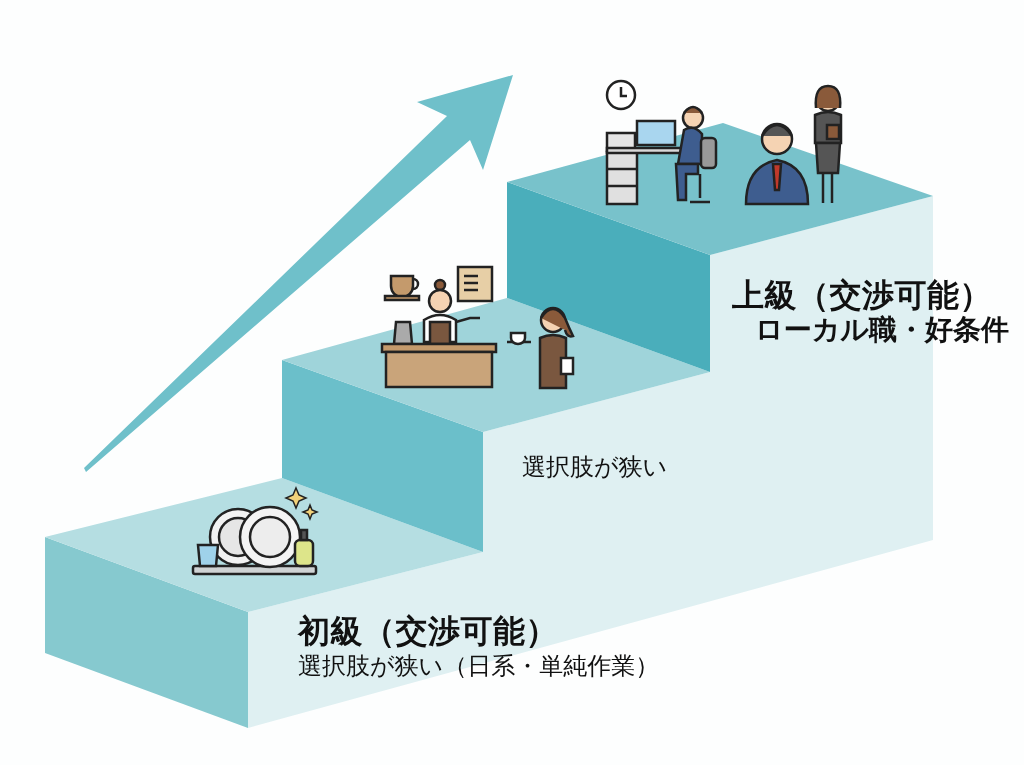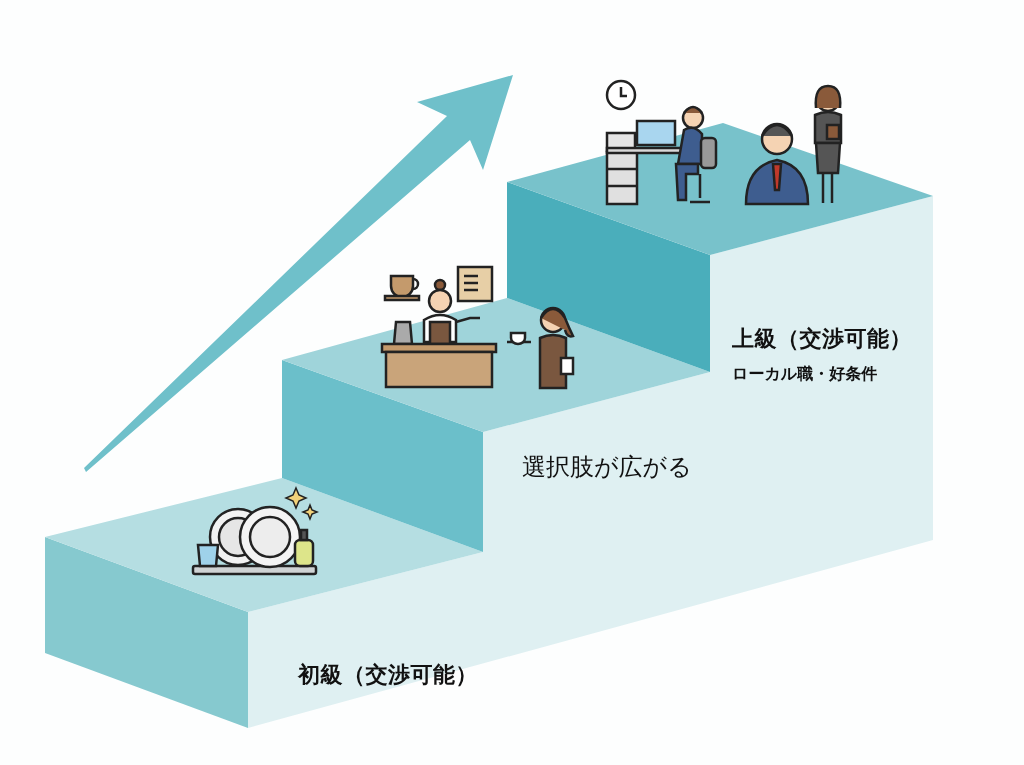--- a/index.html
+++ b/index.html
@@ -7,7 +7,7 @@
          font-family: "DejaVu Sans", "Liberation Sans", sans-serif; }
   #scene { position: absolute; left: 0; top: 0; }
   .label { position: absolute; color: #111; font-weight: bold; white-space: nowrap; }
-  .label .title { display: block; font-size: 22px; line-height: 38px; letter-spacing: 0.5px; margin-top: 44px; }
+  .label .title { display: block; font-size: 32px; line-height: 38px; letter-spacing: 0.5px; }
   .label .sub { display: block; font-size: 23px; line-height: 32px; }
   #label-top { left: 732px; top: 276px; }
   #label-top .sub { font-size: 16px; }

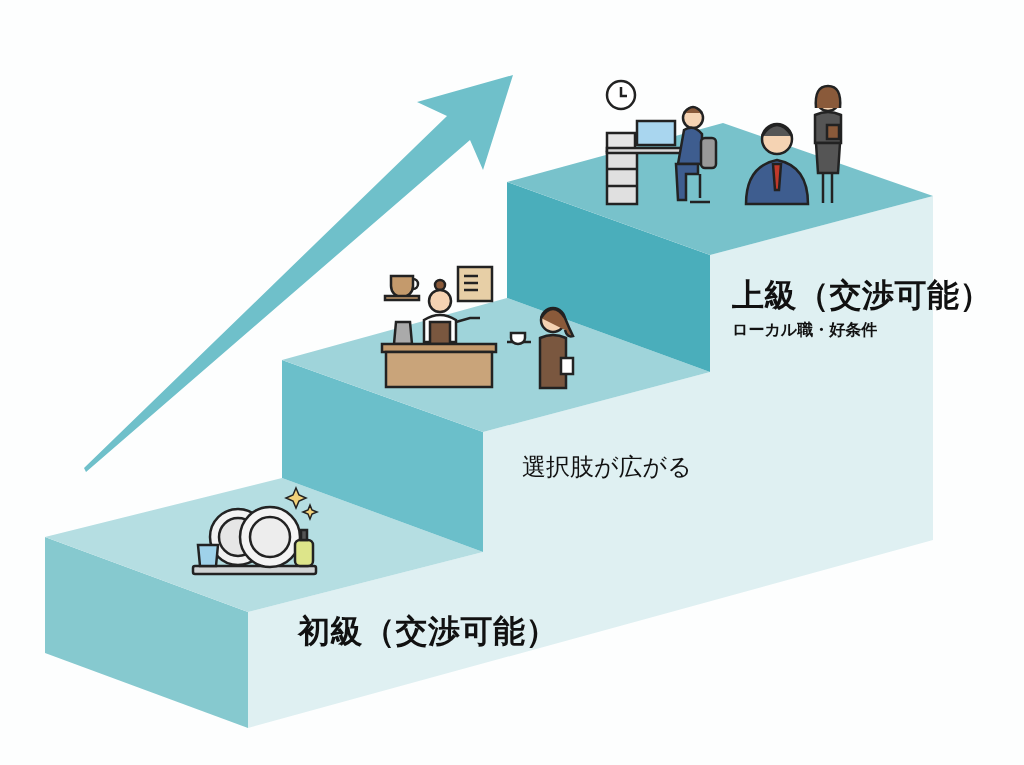--- a/index.html
+++ b/index.html
@@ -10,7 +10,7 @@
   .label .title { display: block; font-size: 32px; line-height: 38px; letter-spacing: 0.5px; }
   .label .sub { display: block; font-size: 23px; line-height: 32px; }
   #label-top { left: 732px; top: 276px; }
-  #label-top .sub { font-size: 16px; }
+  #label-top .sub { font-size: 28px; margin-left: 23px; }
   #label-mid { left: 522px; top: 451px; }
   #label-low { left: 298px; top: 612px; }
   #label-low .sub { font-weight: normal; font-size: 24px; }

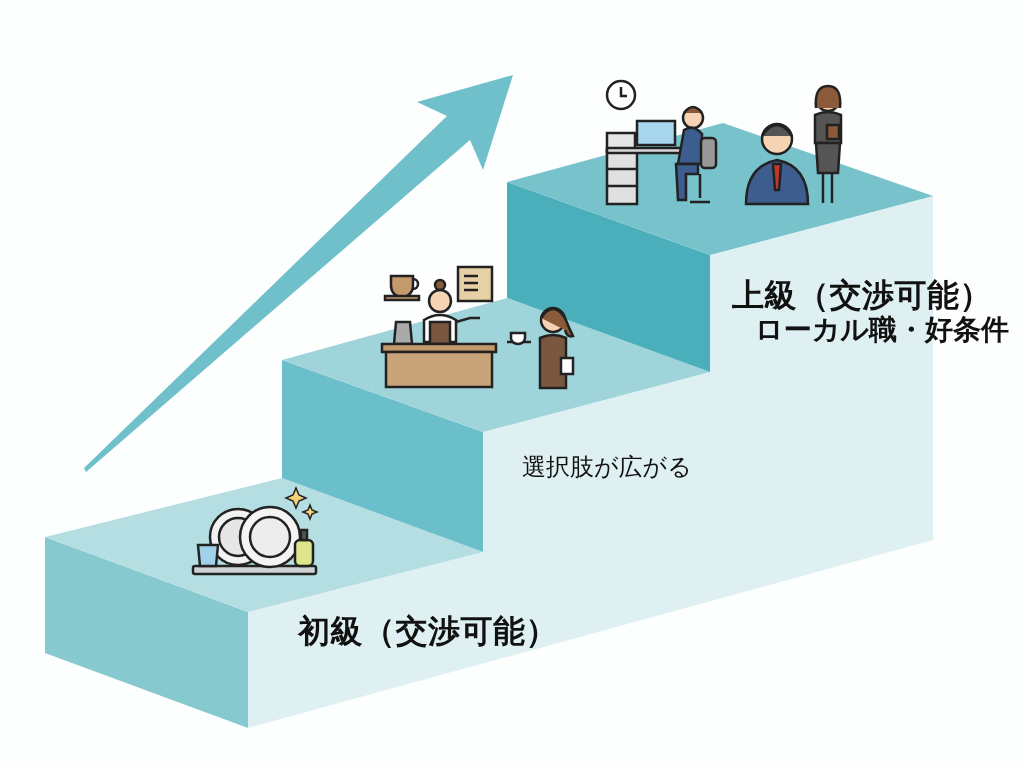--- a/index.html
+++ b/index.html
@@ -119,7 +119,7 @@
 </div>
 
 <div class="label" id="label-mid">
-  <span class="sub">選択肢が広がる</span>
+  <span class="sub">選択肢が狭い</span>
 </div>
 
 <div class="label" id="label-low">

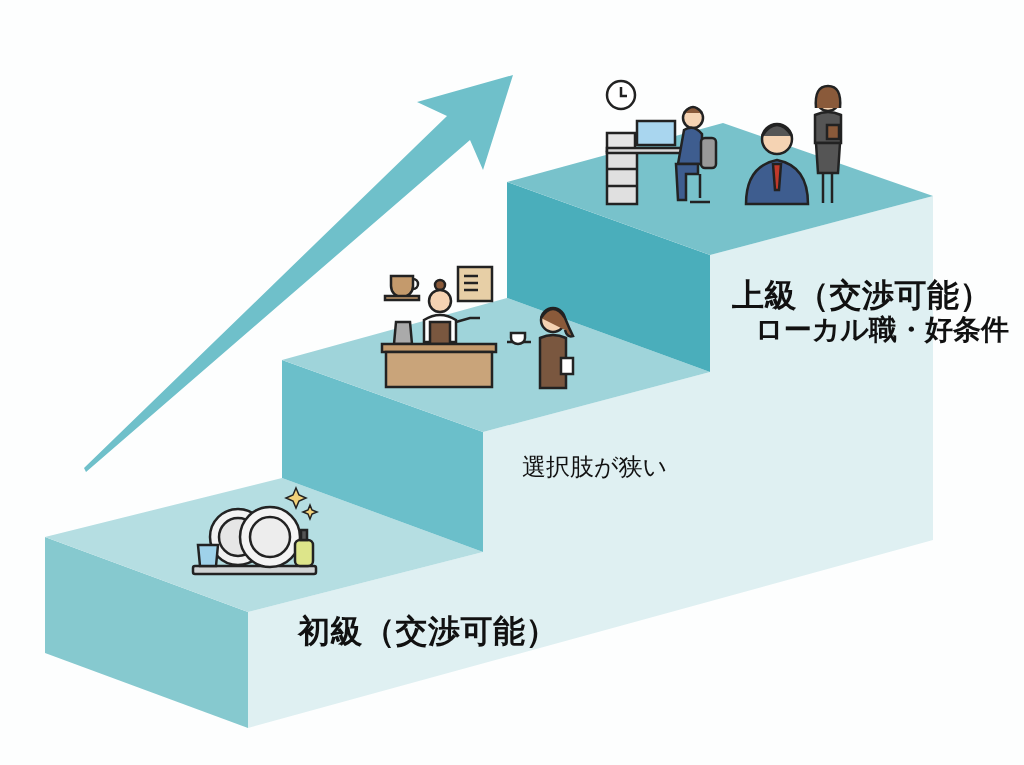--- a/index.html
+++ b/index.html
@@ -124,6 +124,7 @@
 
 <div class="label" id="label-low">
   <span class="title">初級（交渉可能）</span>
+  <span class="sub">選択肢が狭い（日系・単純作業）</span>
 </div>
 
 </body></html>

